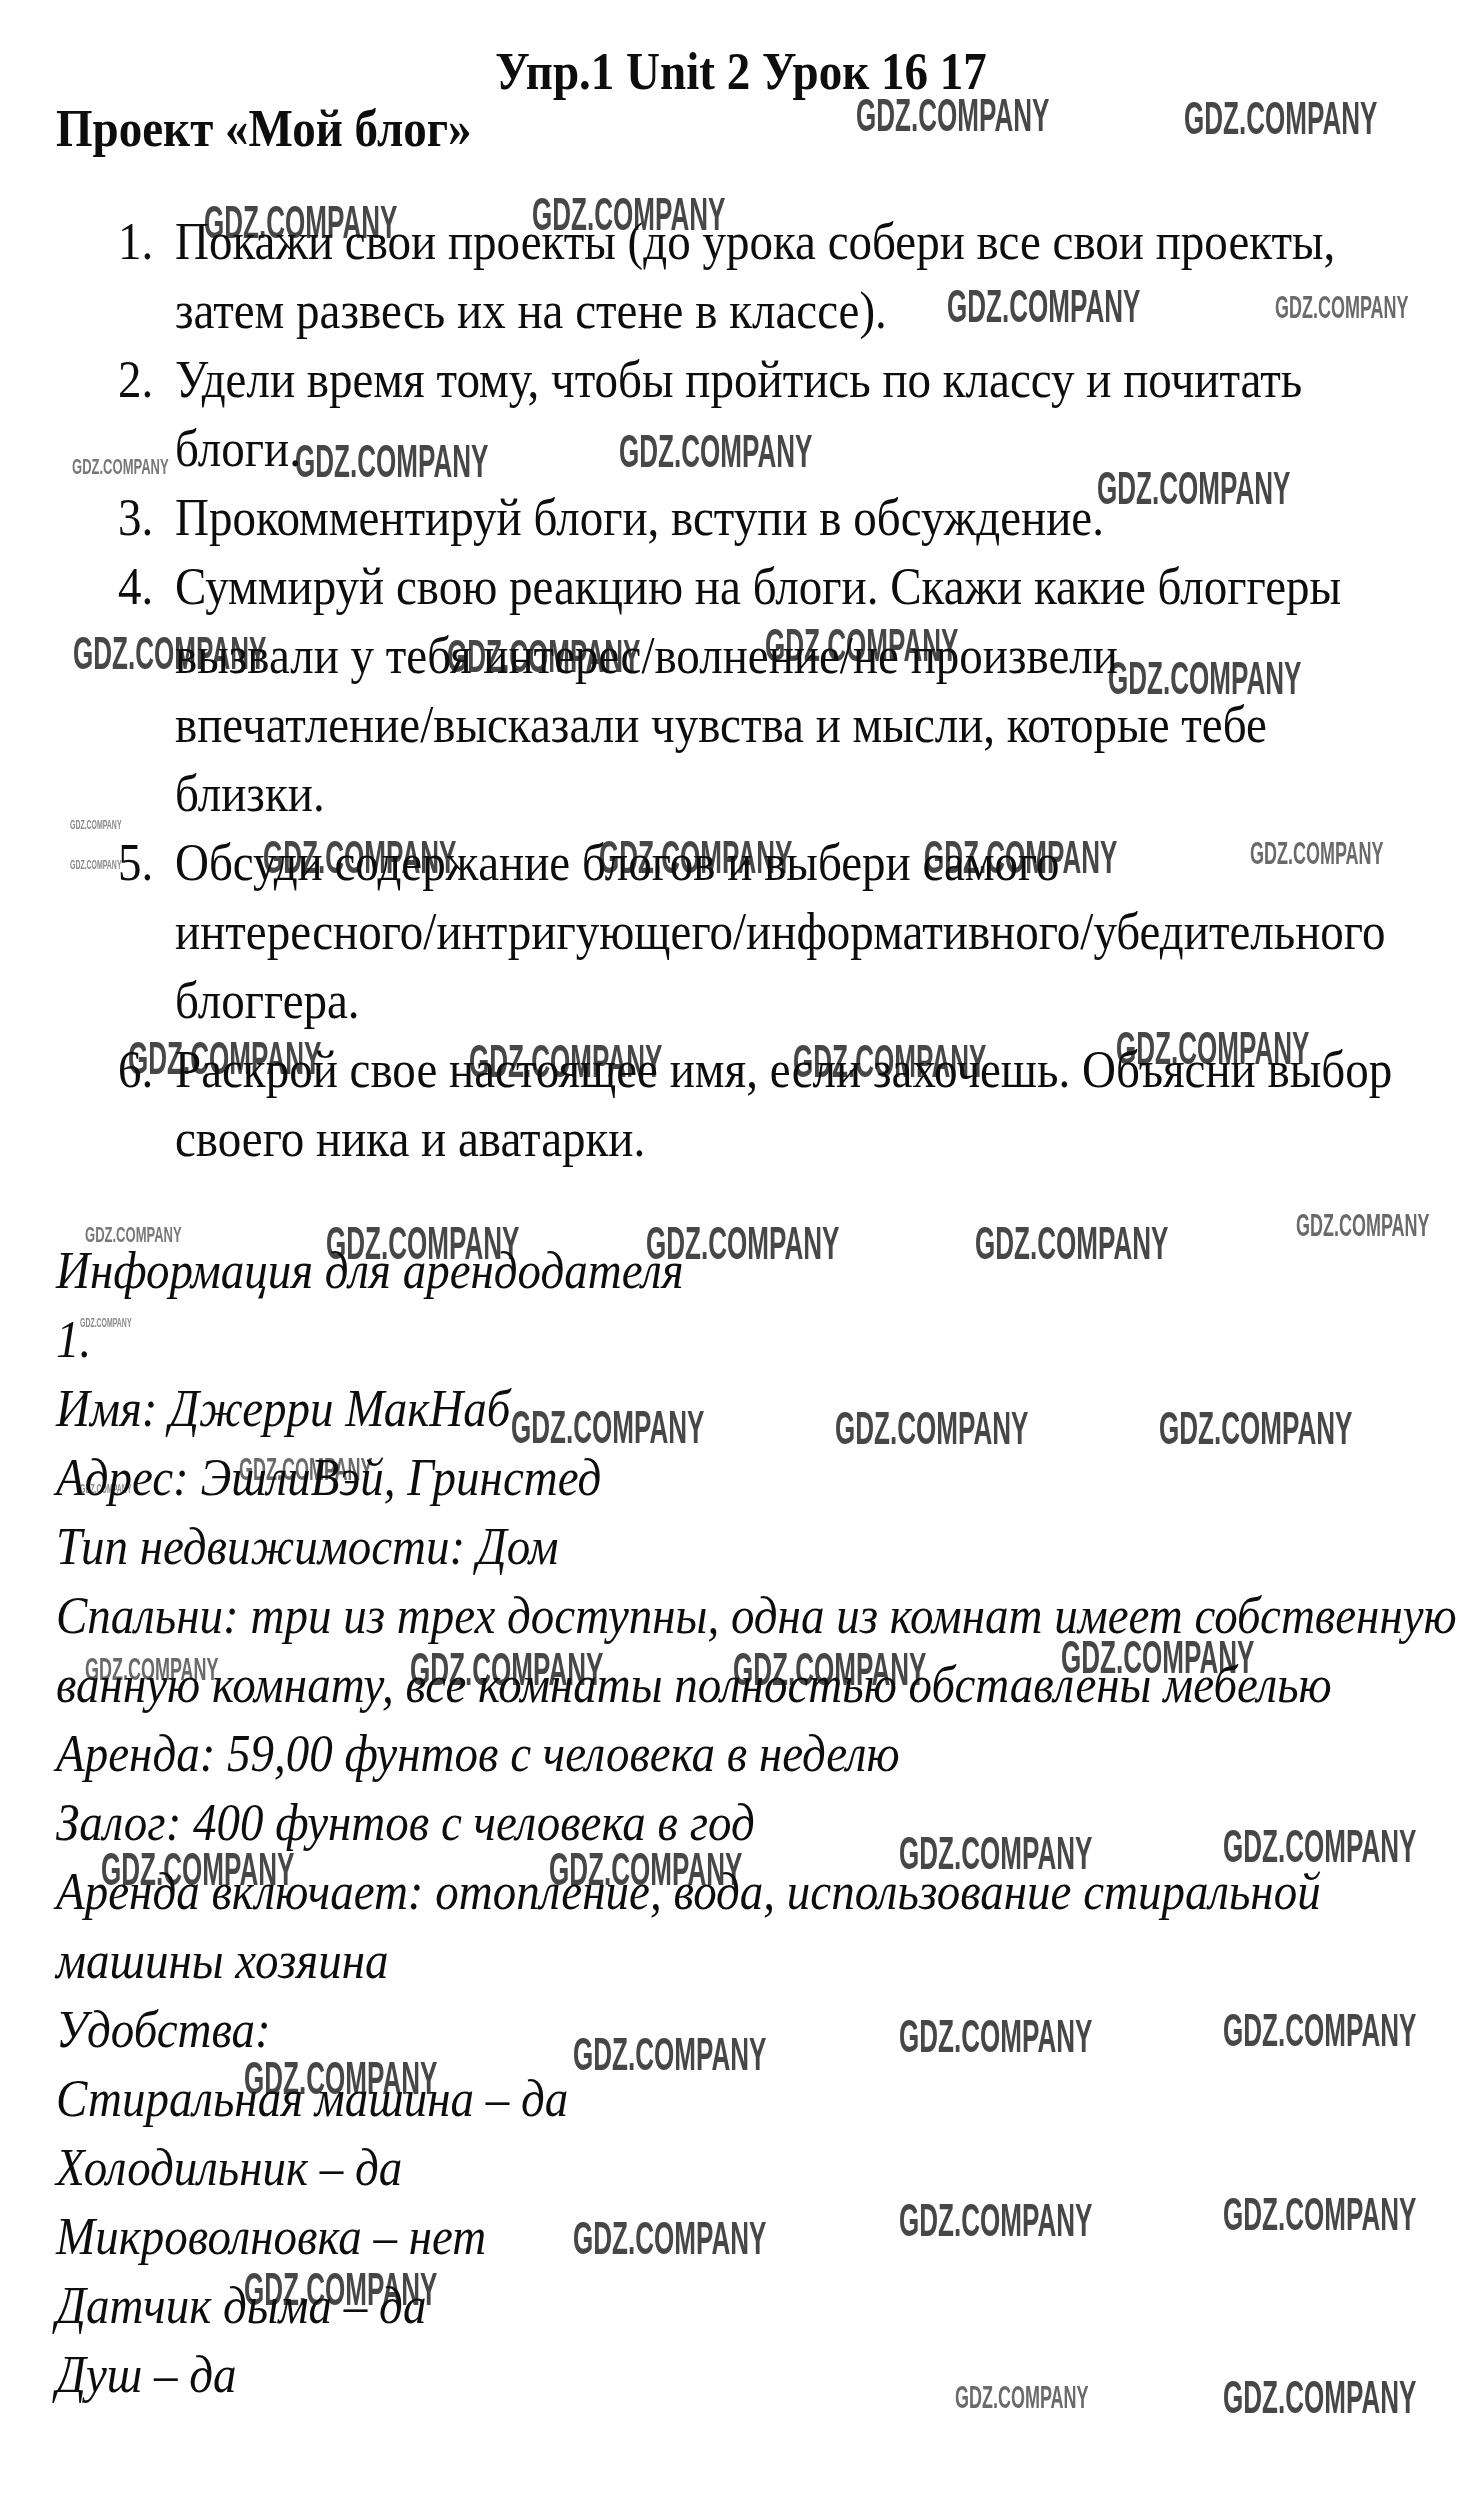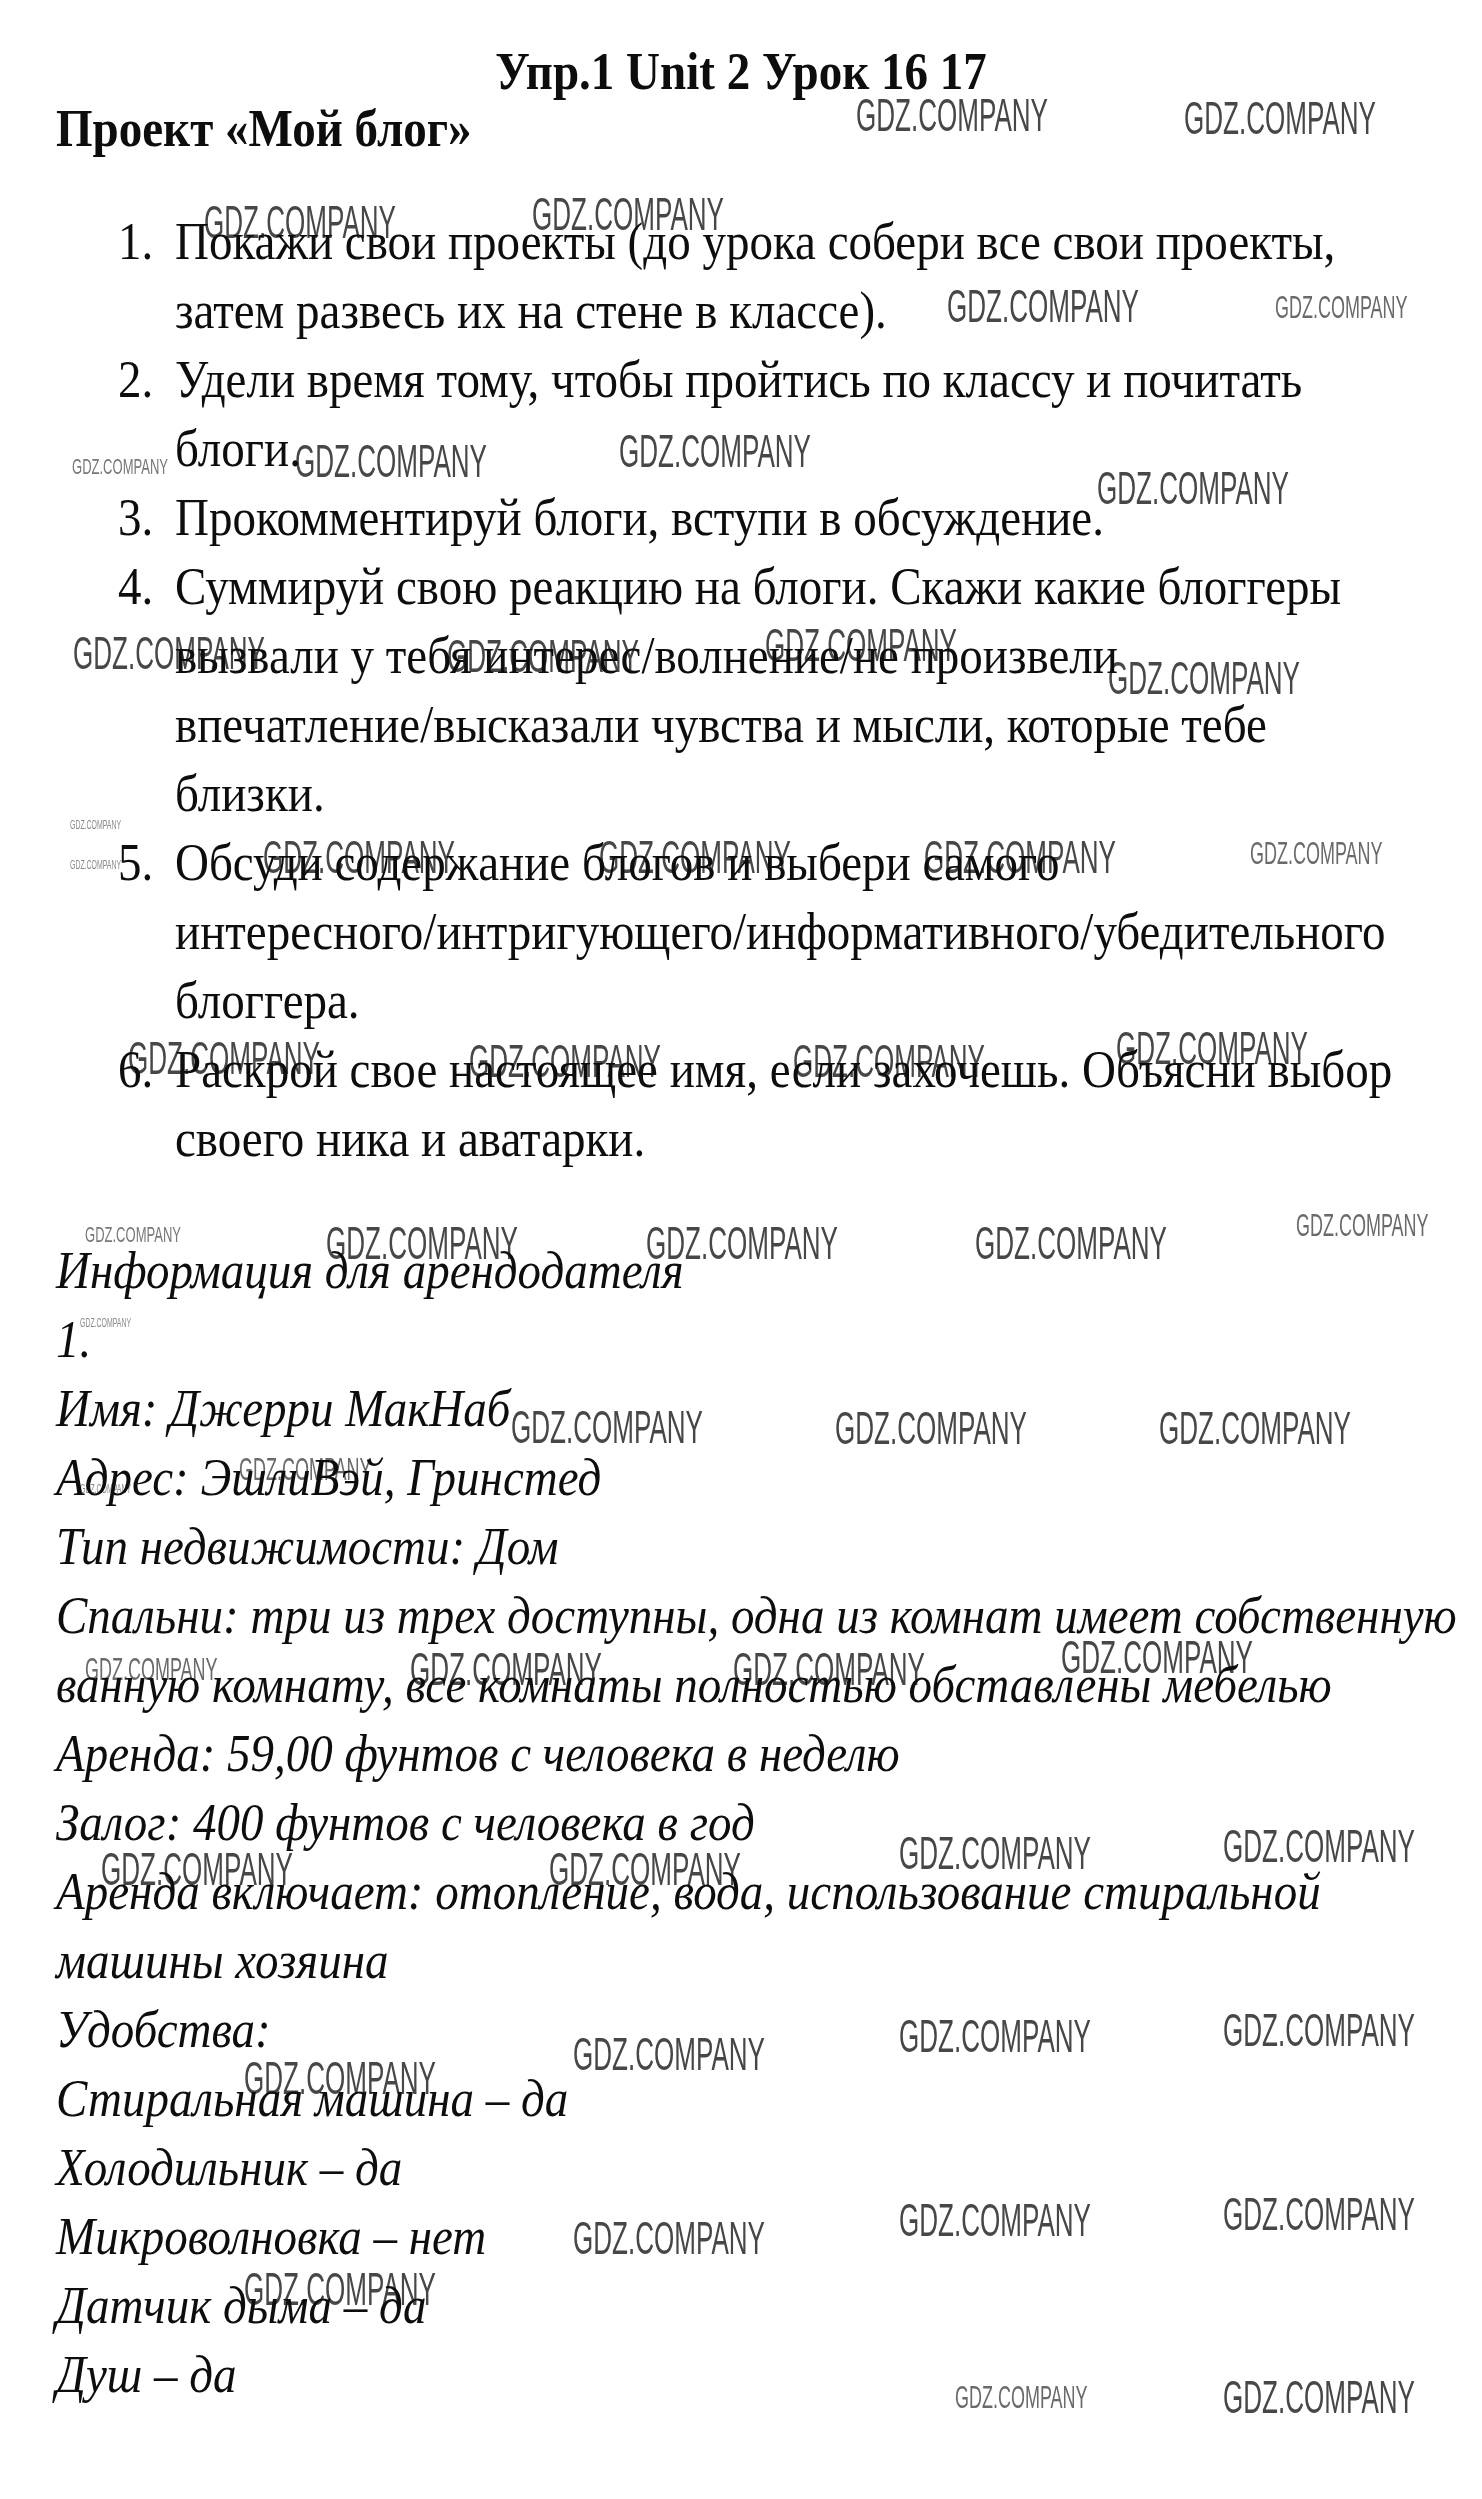--- a/index.html
+++ b/index.html
@@ -82,6 +82,7 @@
     position: absolute;
     inset: 0;
     z-index: 1;
+    font-weight: bold;
   }
   .wm {
     position: absolute;

